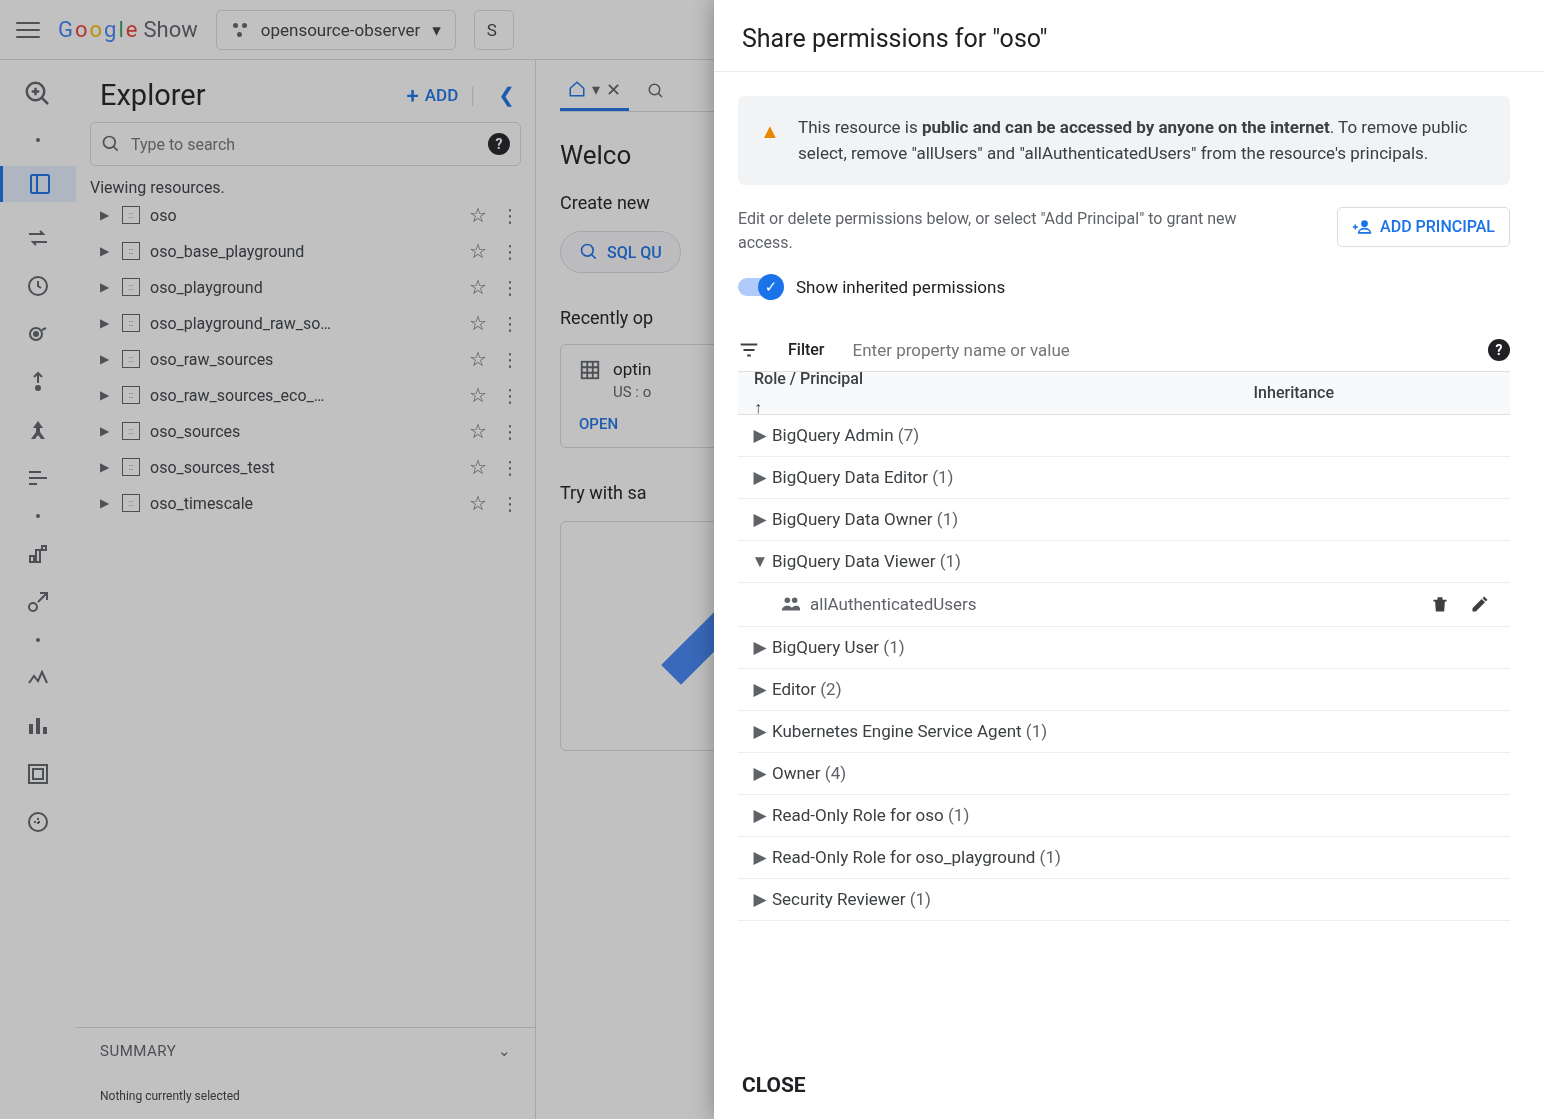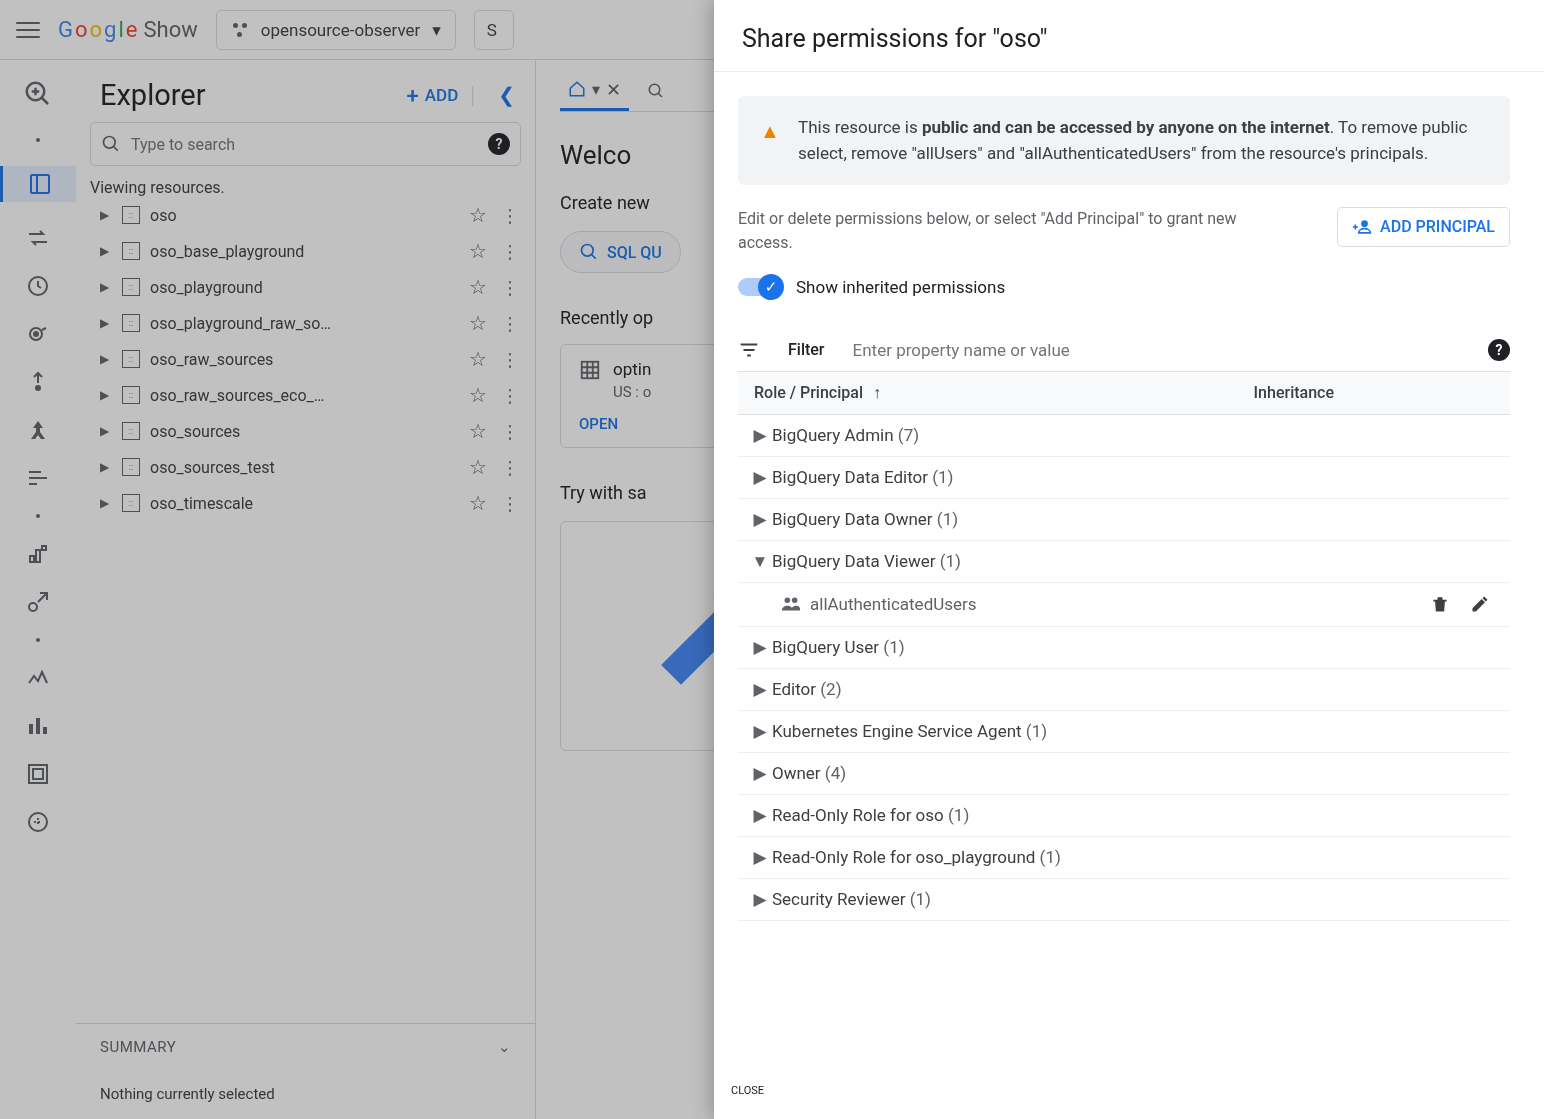--- a/index.html
+++ b/index.html
@@ -360,7 +360,7 @@
       <span class="help-circle">?</span>
     </div>
     <div class="table-head">
-      <span style="display:flex;align-items:flex-start;gap:10px;">
+      <span style="display:flex;align-items:flex-start;gap:10px;flex-direction:column;">
         <span>Role / Principal</span>
         <span>↑</span>
       </span>

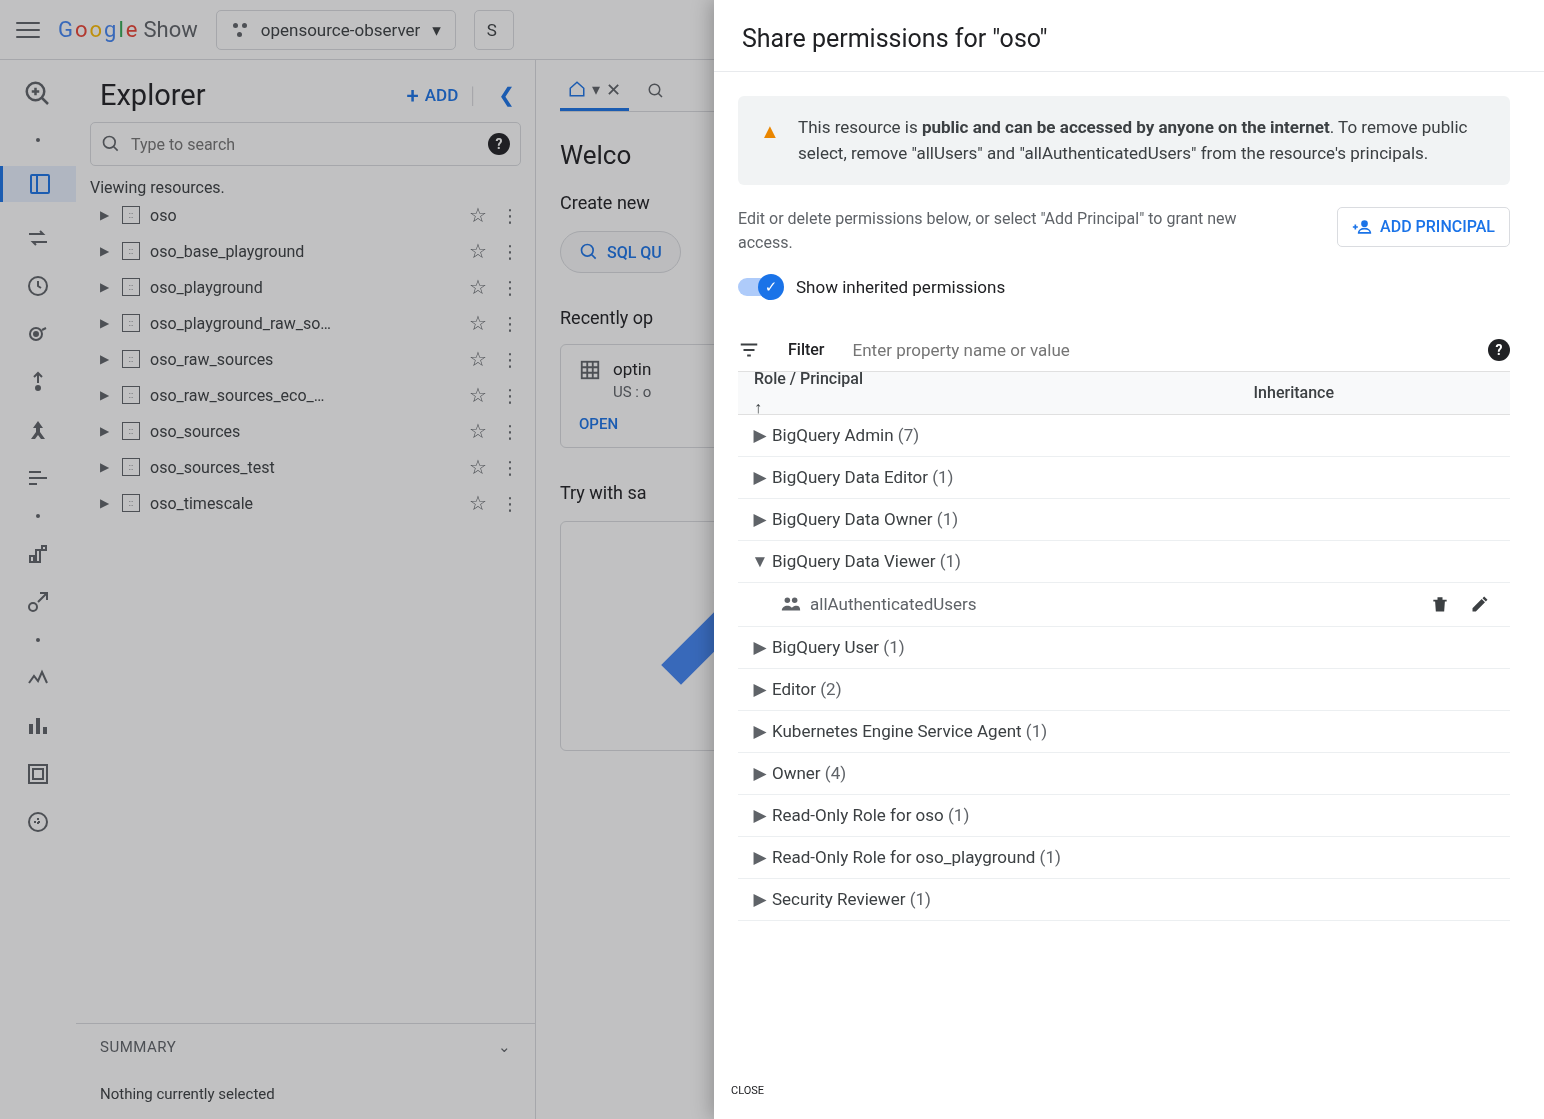--- a/index.html
+++ b/index.html
@@ -45,7 +45,7 @@
 .star-icon { color:#5f6368; font-size:20px; cursor:pointer;}
 .kebab { color:#5f6368; font-size:18px; cursor:pointer; padding:0 4px;}
 .summary-bar { height:46px; border-top:1px solid #dadce0; display:flex; align-items:center; padding:0 24px; justify-content:space-between; font-size:15px; color:#5f6368; letter-spacing:.5px;}
-.summary-body { padding:16px 24px; font-size:15px; color:#3c4043; border-top:0;}
+.summary-body { padding:16px 24px; font-size:12px; color:#3c4043; border-top:0;}
 
 
 .main { position:absolute; left:536px; top:60px; right:0; bottom:0; padding:10px 24px; }

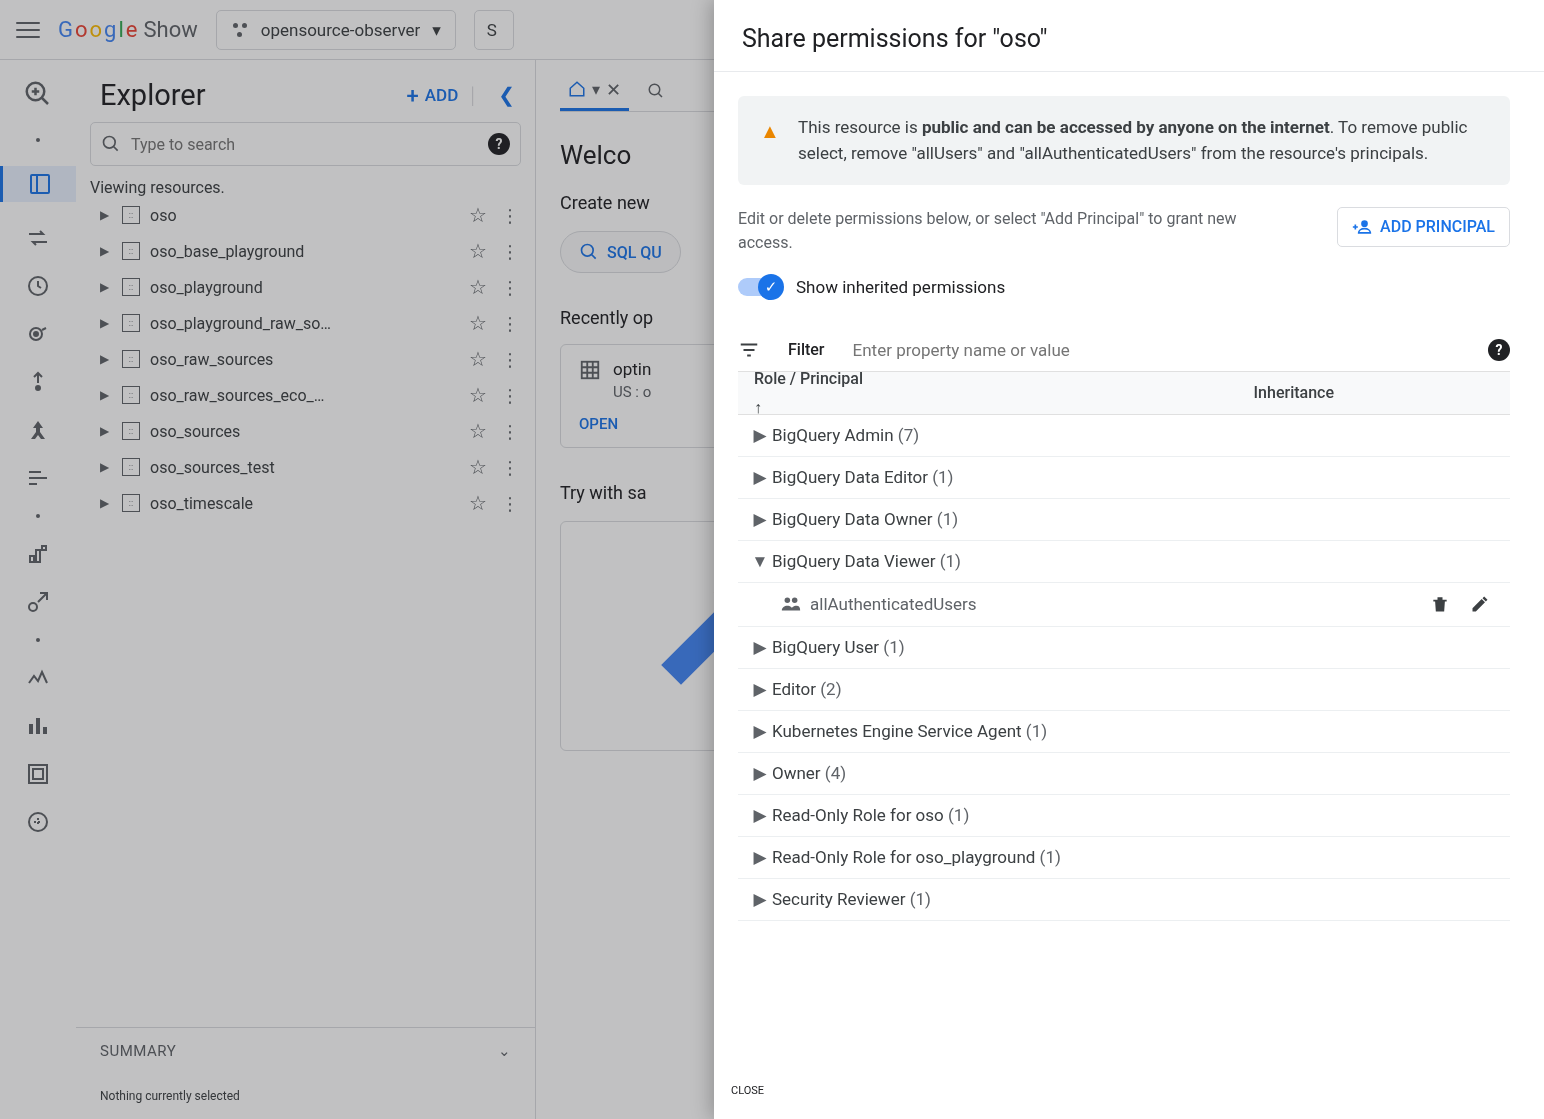--- a/index.html
+++ b/index.html
@@ -86,7 +86,7 @@
 .principal-row { display:flex; align-items:center; height:44px; padding:0 10px 0 42px; border-bottom:1px solid #eceff1; font-size:17px; color:#5f6368;}
 .principal-row .spacer{flex:1;}
 .principal-row .act{font-size:20px;color:#3c4043;cursor:pointer;padding:0 10px;}
-.panel-foot { padding:22px 17px; font-size:11px; font-weight:400;}
+.panel-foot { padding:22px 28px; font-size:21px; font-weight:700;}
 
 svg{display:block}
 </style>

